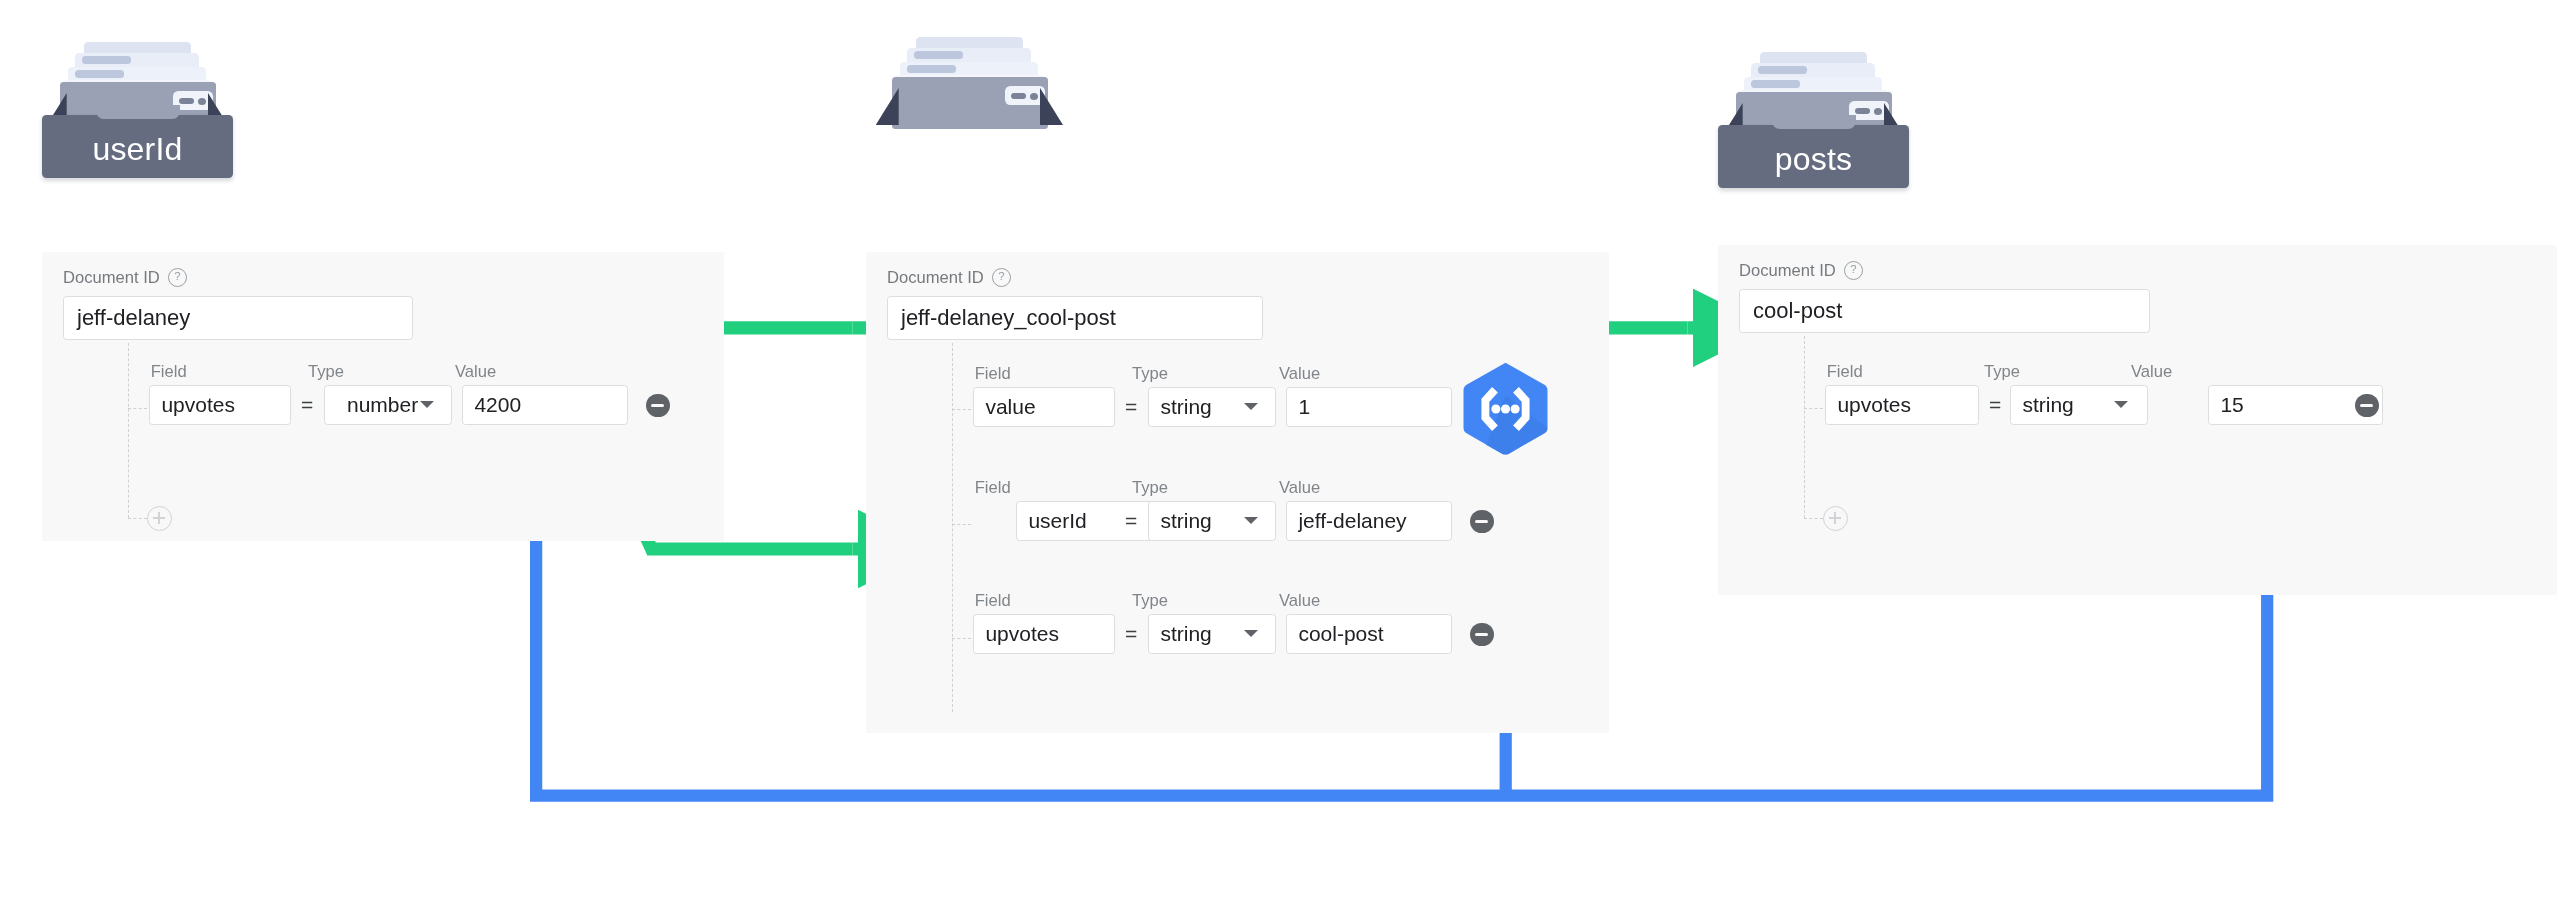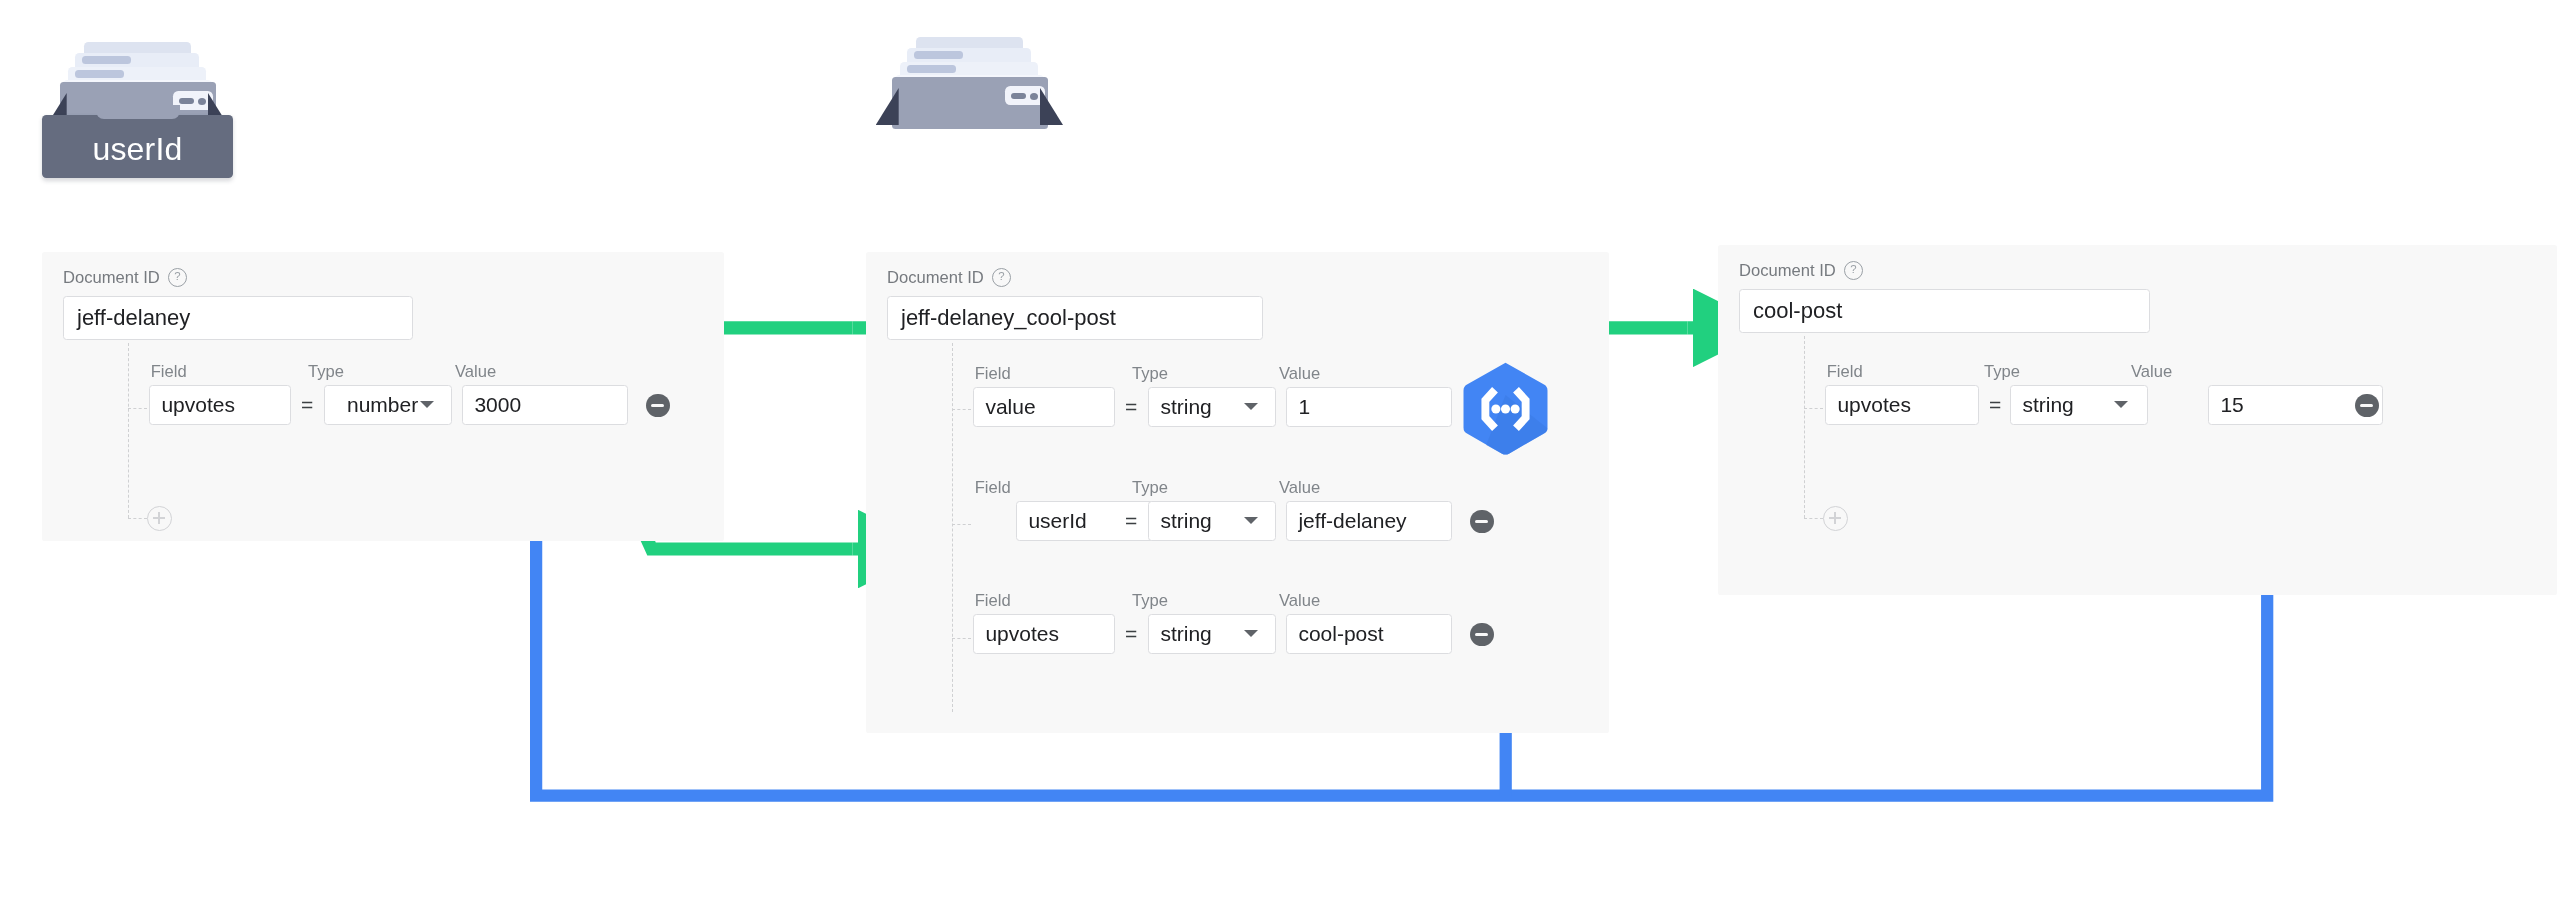--- a/index.html
+++ b/index.html
@@ -261,6 +261,27 @@
     </div>
   </div>
 
+  <div class="folder" style="left:1718px;top:52px;">
+    <div class="papers">
+      <div class="paper p1"></div>
+      <div class="paper p2"></div>
+        <div class="p2b paper"></div>
+      <div class="paper p3"></div>
+        <div class="p3b paper"></div>
+      <div class="paper p4"></div>
+    </div>
+    <div class="backbox"></div>
+    <div class="chip">
+        <i class="a"></i>
+        <i class="b"></i>
+      </div>
+    <div class="wingL"></div>
+      <div class="wingR"></div>
+    <div class="front">
+      <div class="notch"></div>
+      <div class="label">posts</div>
+    </div>
+  </div>
 
   <div class="card" style="left:1718px;top:245px;width:839px;height:350px;">
     <div class="doc-label">

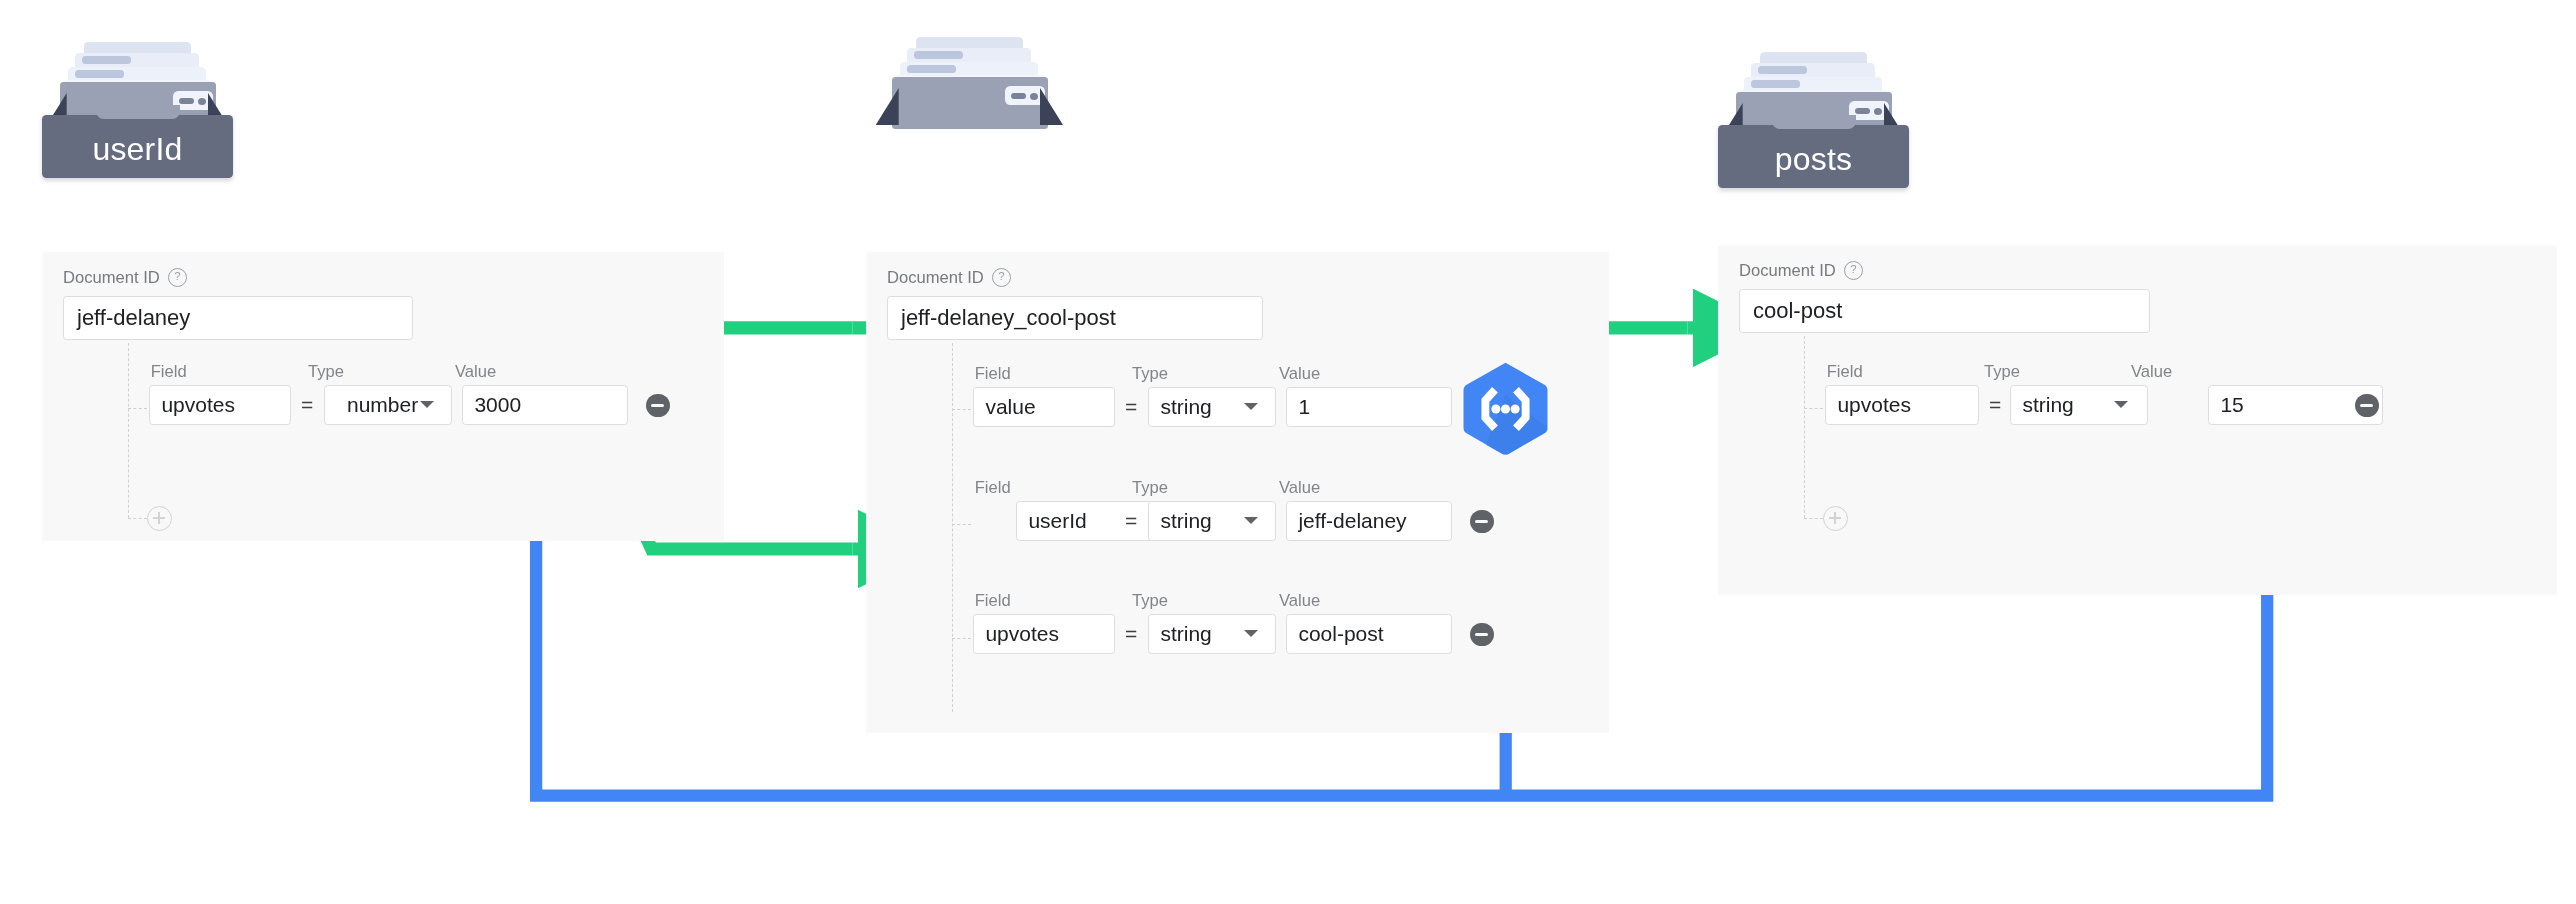--- a/index.html
+++ b/index.html
@@ -187,7 +187,7 @@
       <div class="eq" style="left:152px;">=</div>
       <div class="sel" style="left:175px;width:128px;padding-left:22px;">number</div>
       <div class="caret" style="left:271px;"></div>
-      <div class="inp" style="left:313px;width:166px;">3000</div>
+      <div class="inp" style="left:313px;width:166px;">4200</div>
       <div class="minus" style="left:497px;"></div>
     </div>
 

